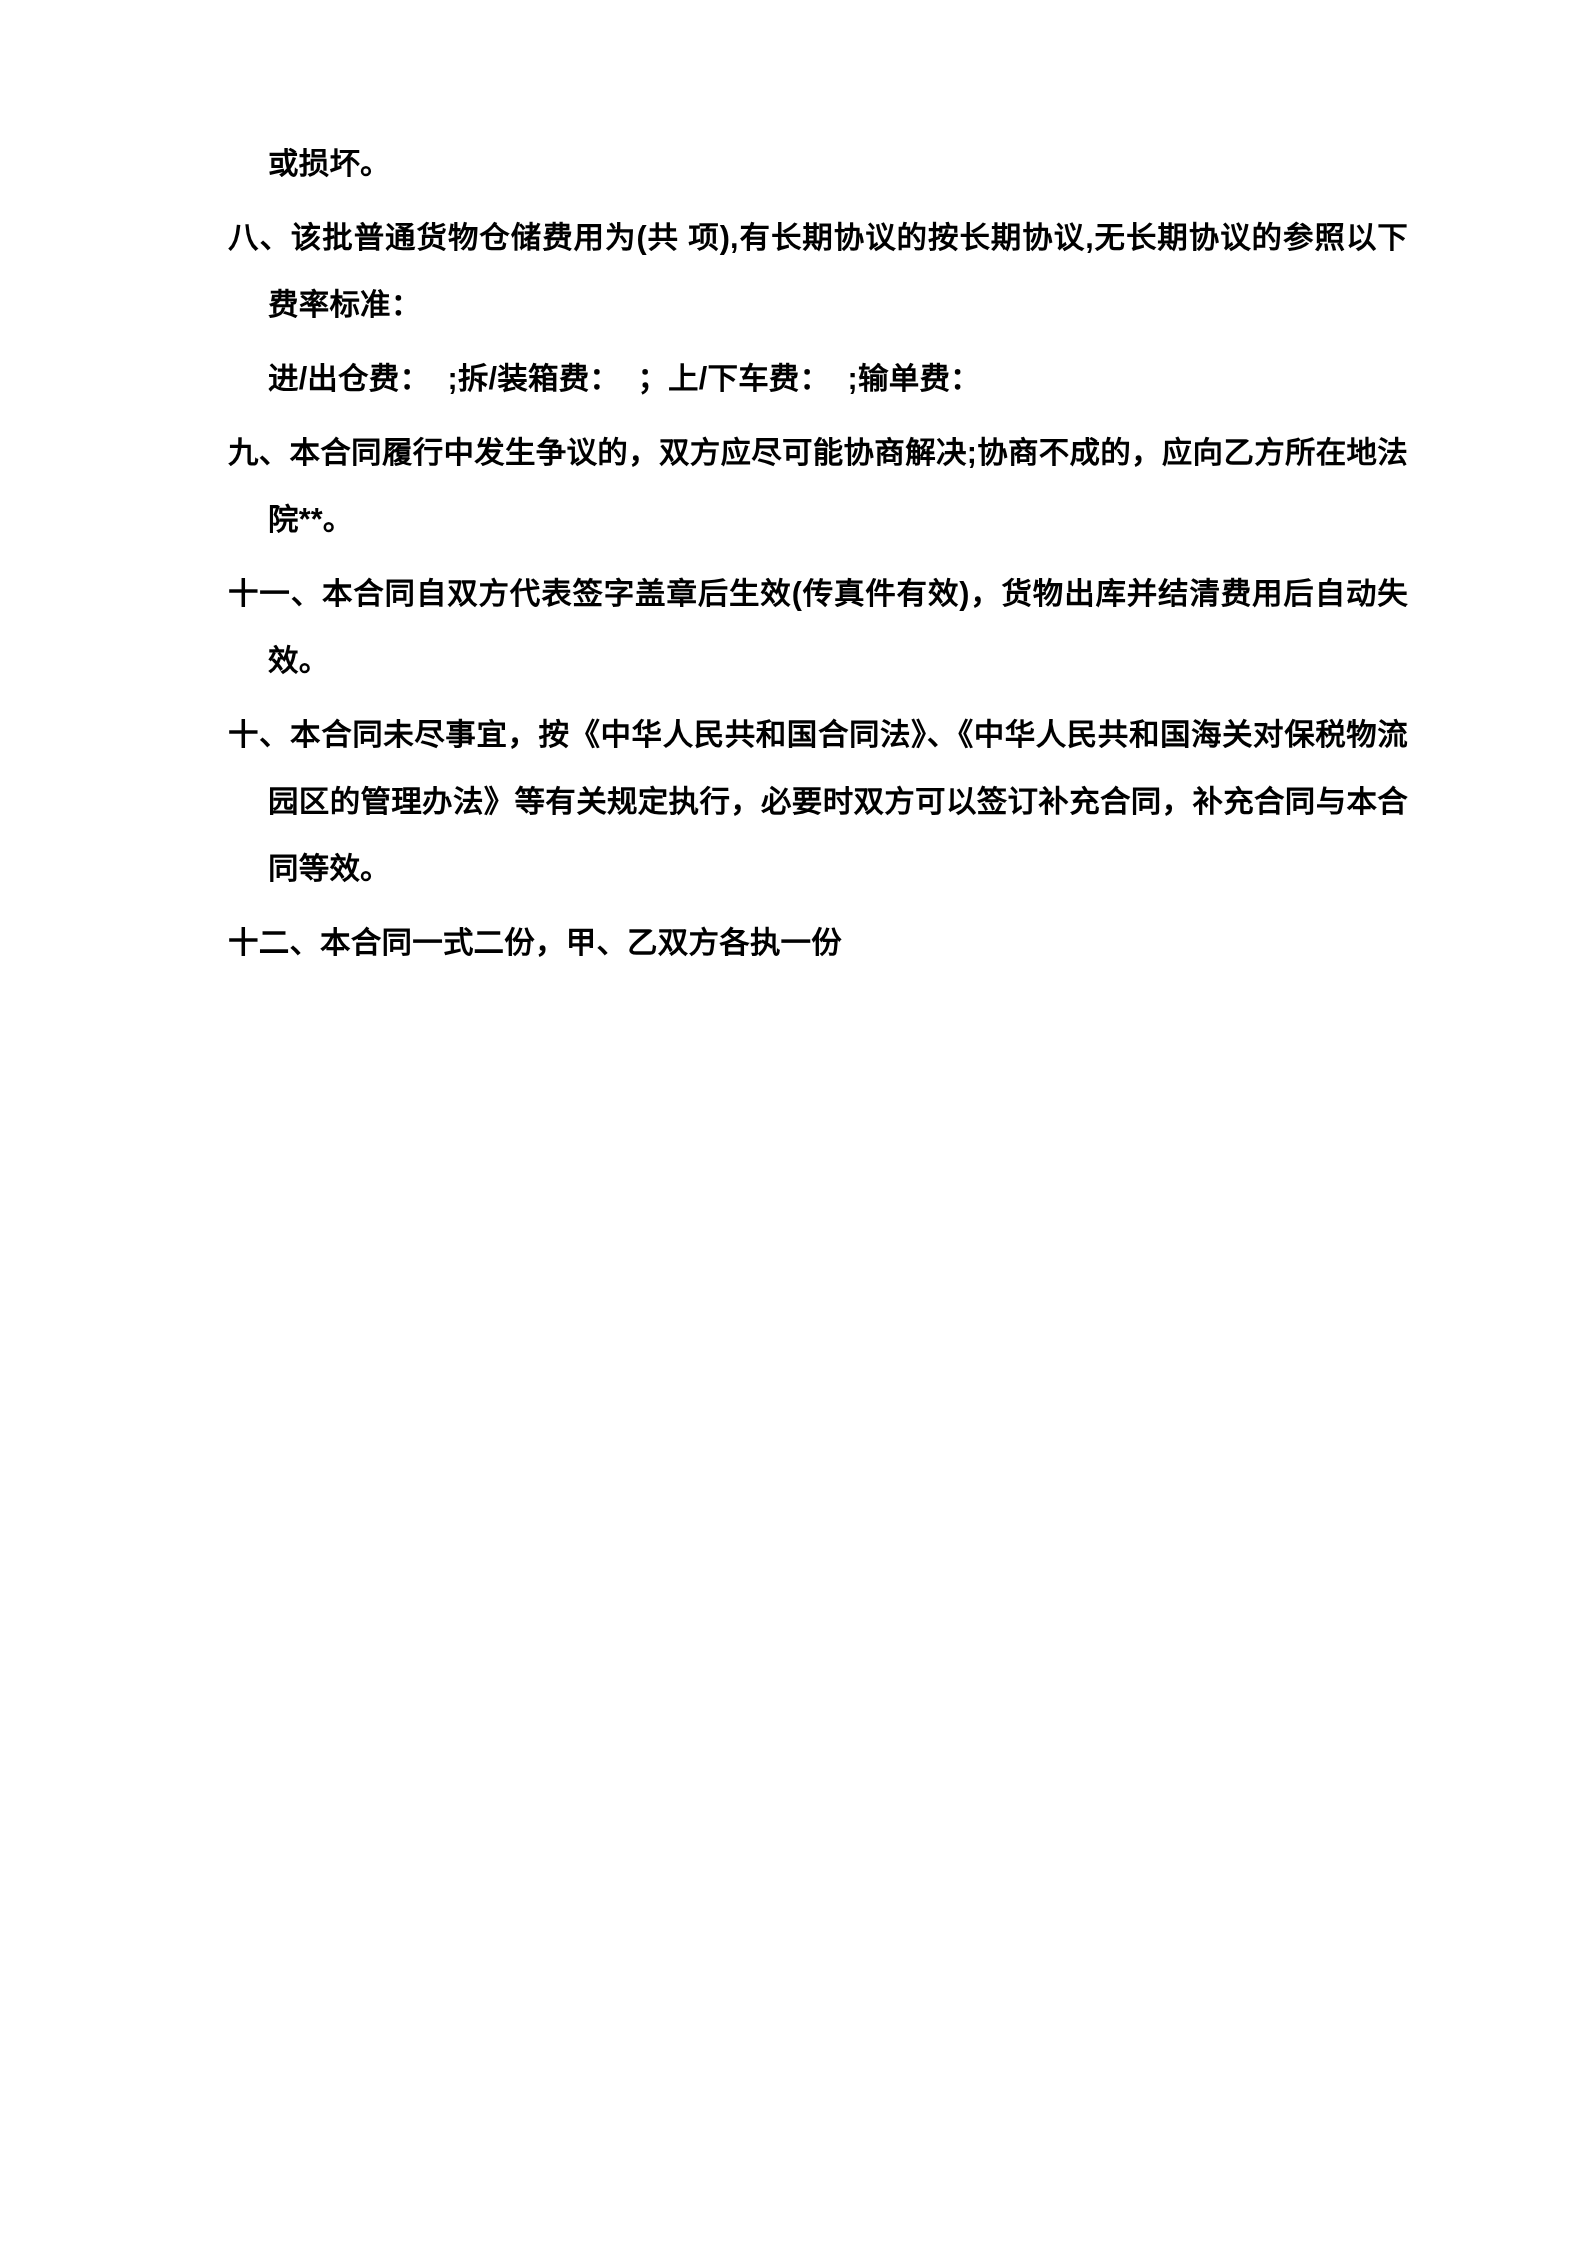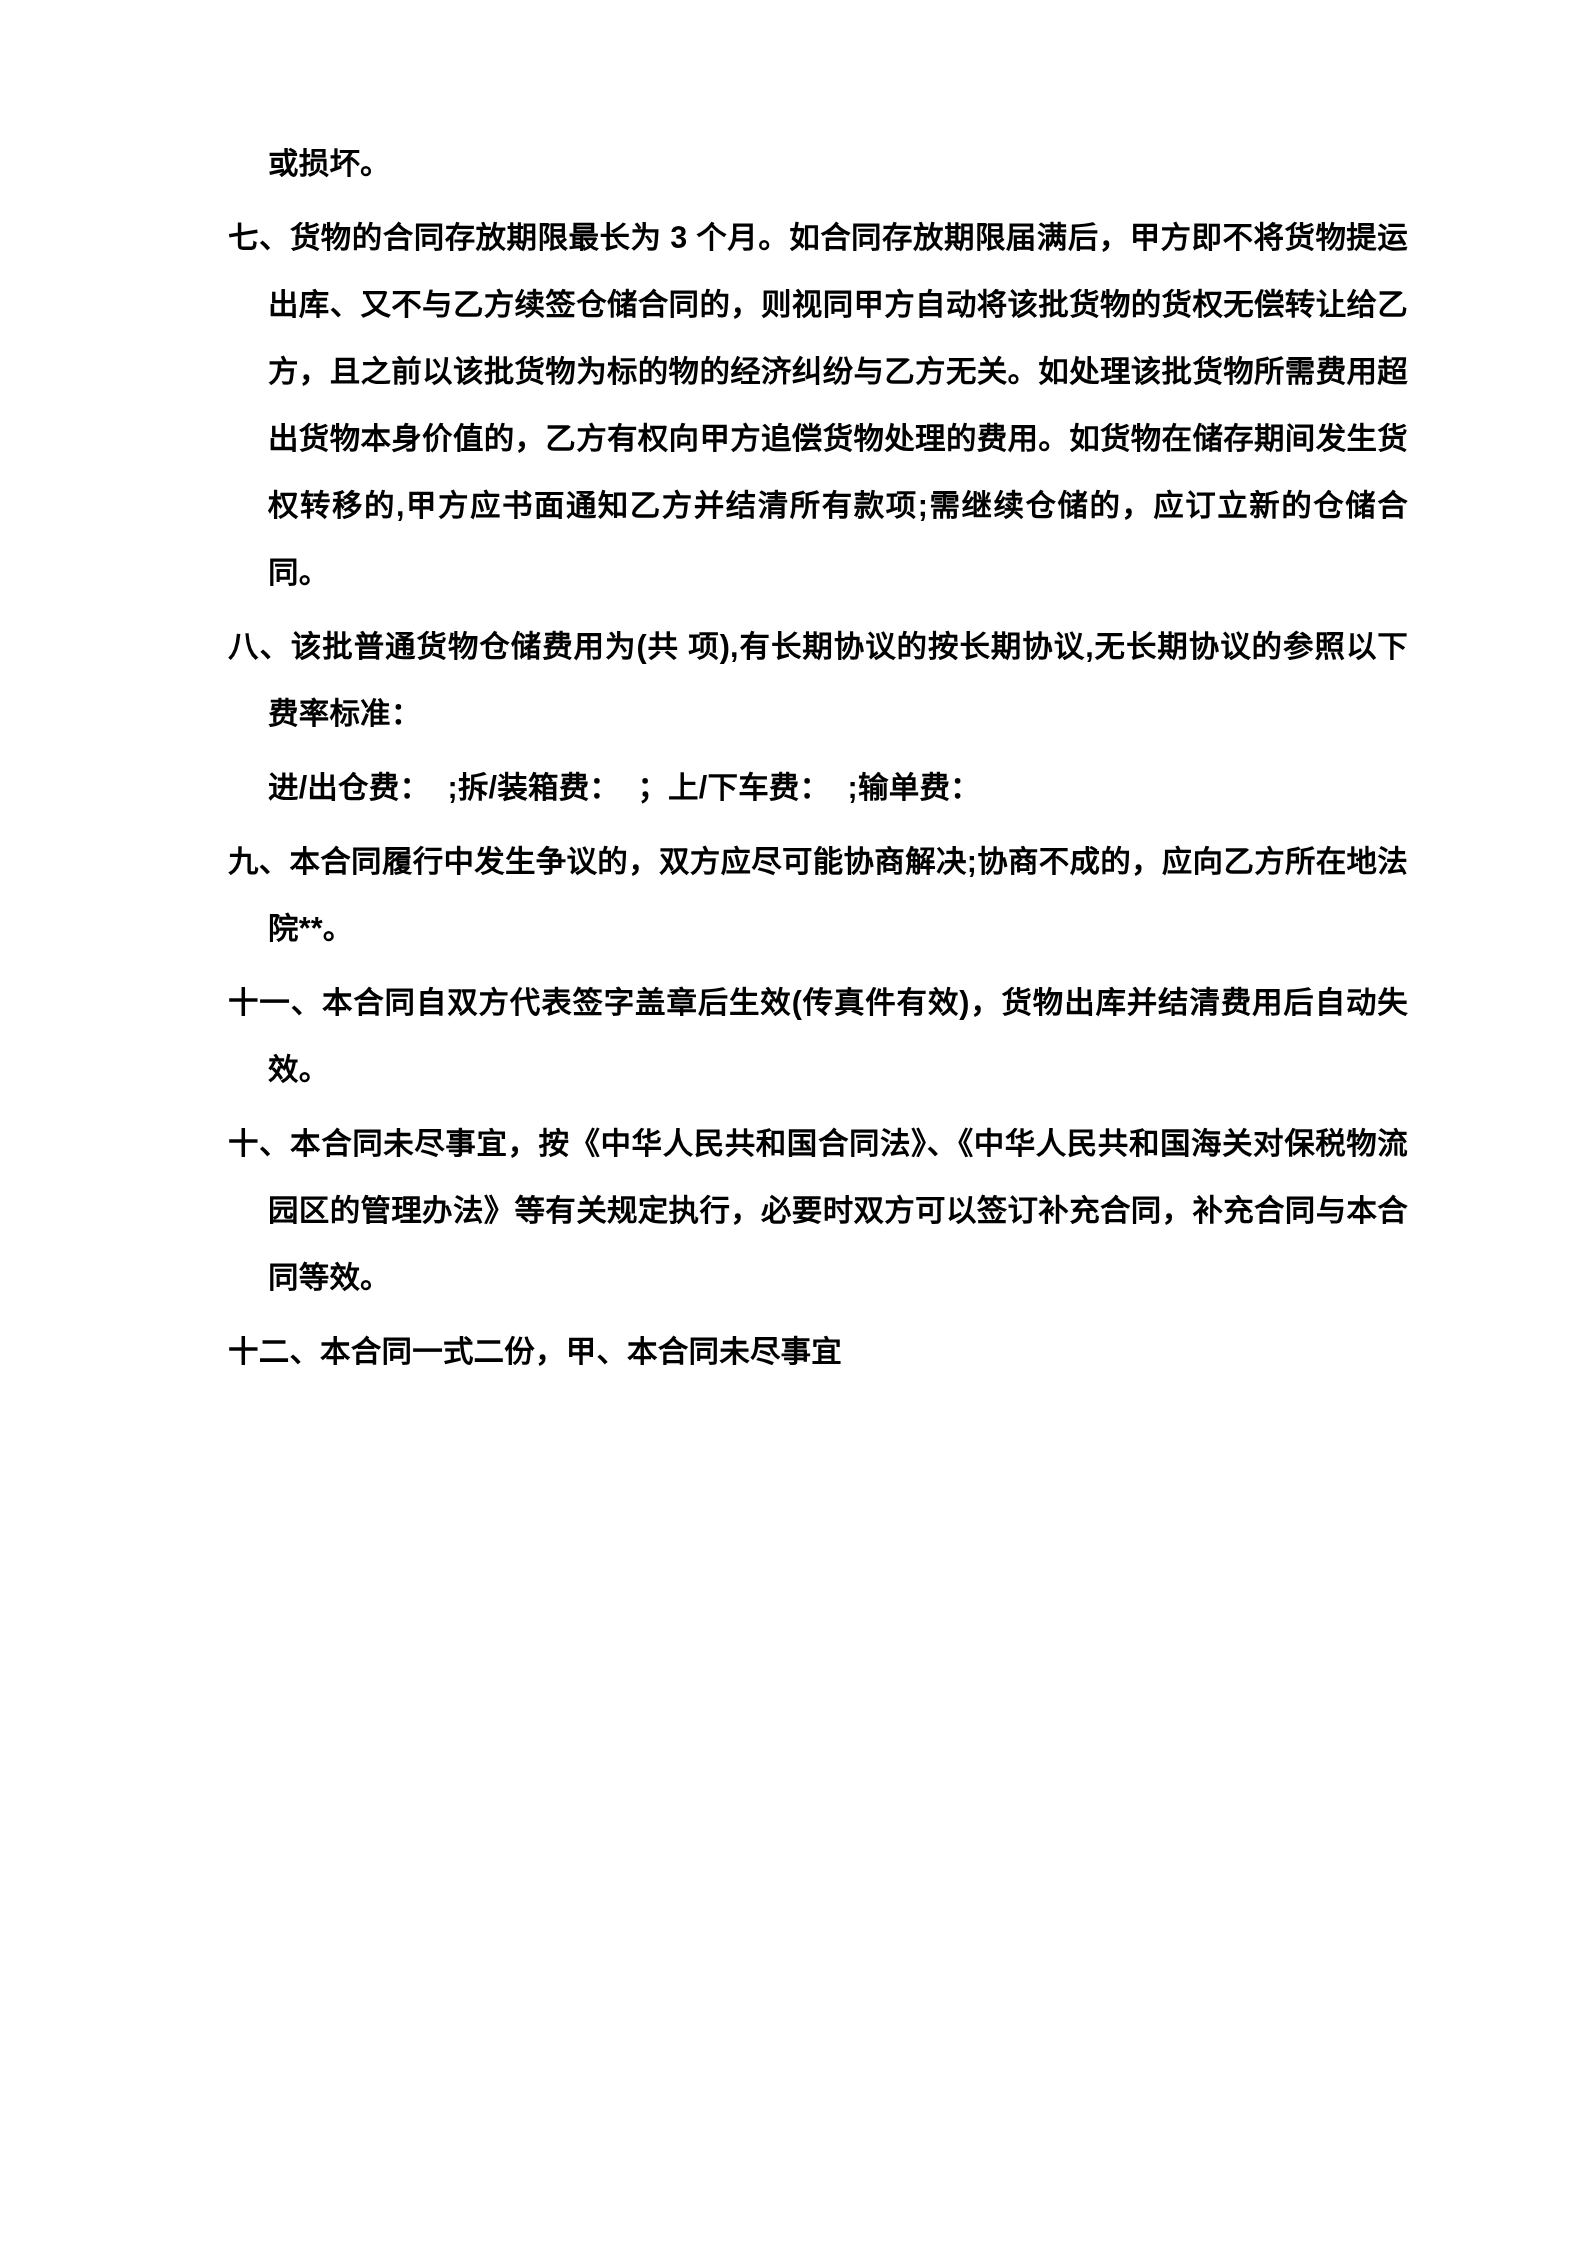--- a/index.html
+++ b/index.html
@@ -58,7 +58,6 @@
 
     <p class="para nohang">或损坏。</p>
 
-    <p class="para hang">七、货物的合同存放期限最长为 3 个月。如合同存放期限届满后，甲方即不将货物提运出库、又不与乙方续签仓储合同的，则视同甲方自动将该批货物的货权无偿转让给乙方，且之前以该批货物为标的物的经济纠纷与乙方无关。如处理该批货物所需费用超出货物本身价值的，乙方有权向甲方追偿货物处理的费用。如货物在储存期间发生货权转移的,甲方应书面通知乙方并结清所有款项;需继续仓储的，应订立新的仓储合同。</p>
 
     <p class="para hang">八、该批普通货物仓储费用为(共 项),有长期协议的按长期协议,无长期协议的参照以下费率标准：</p>
 

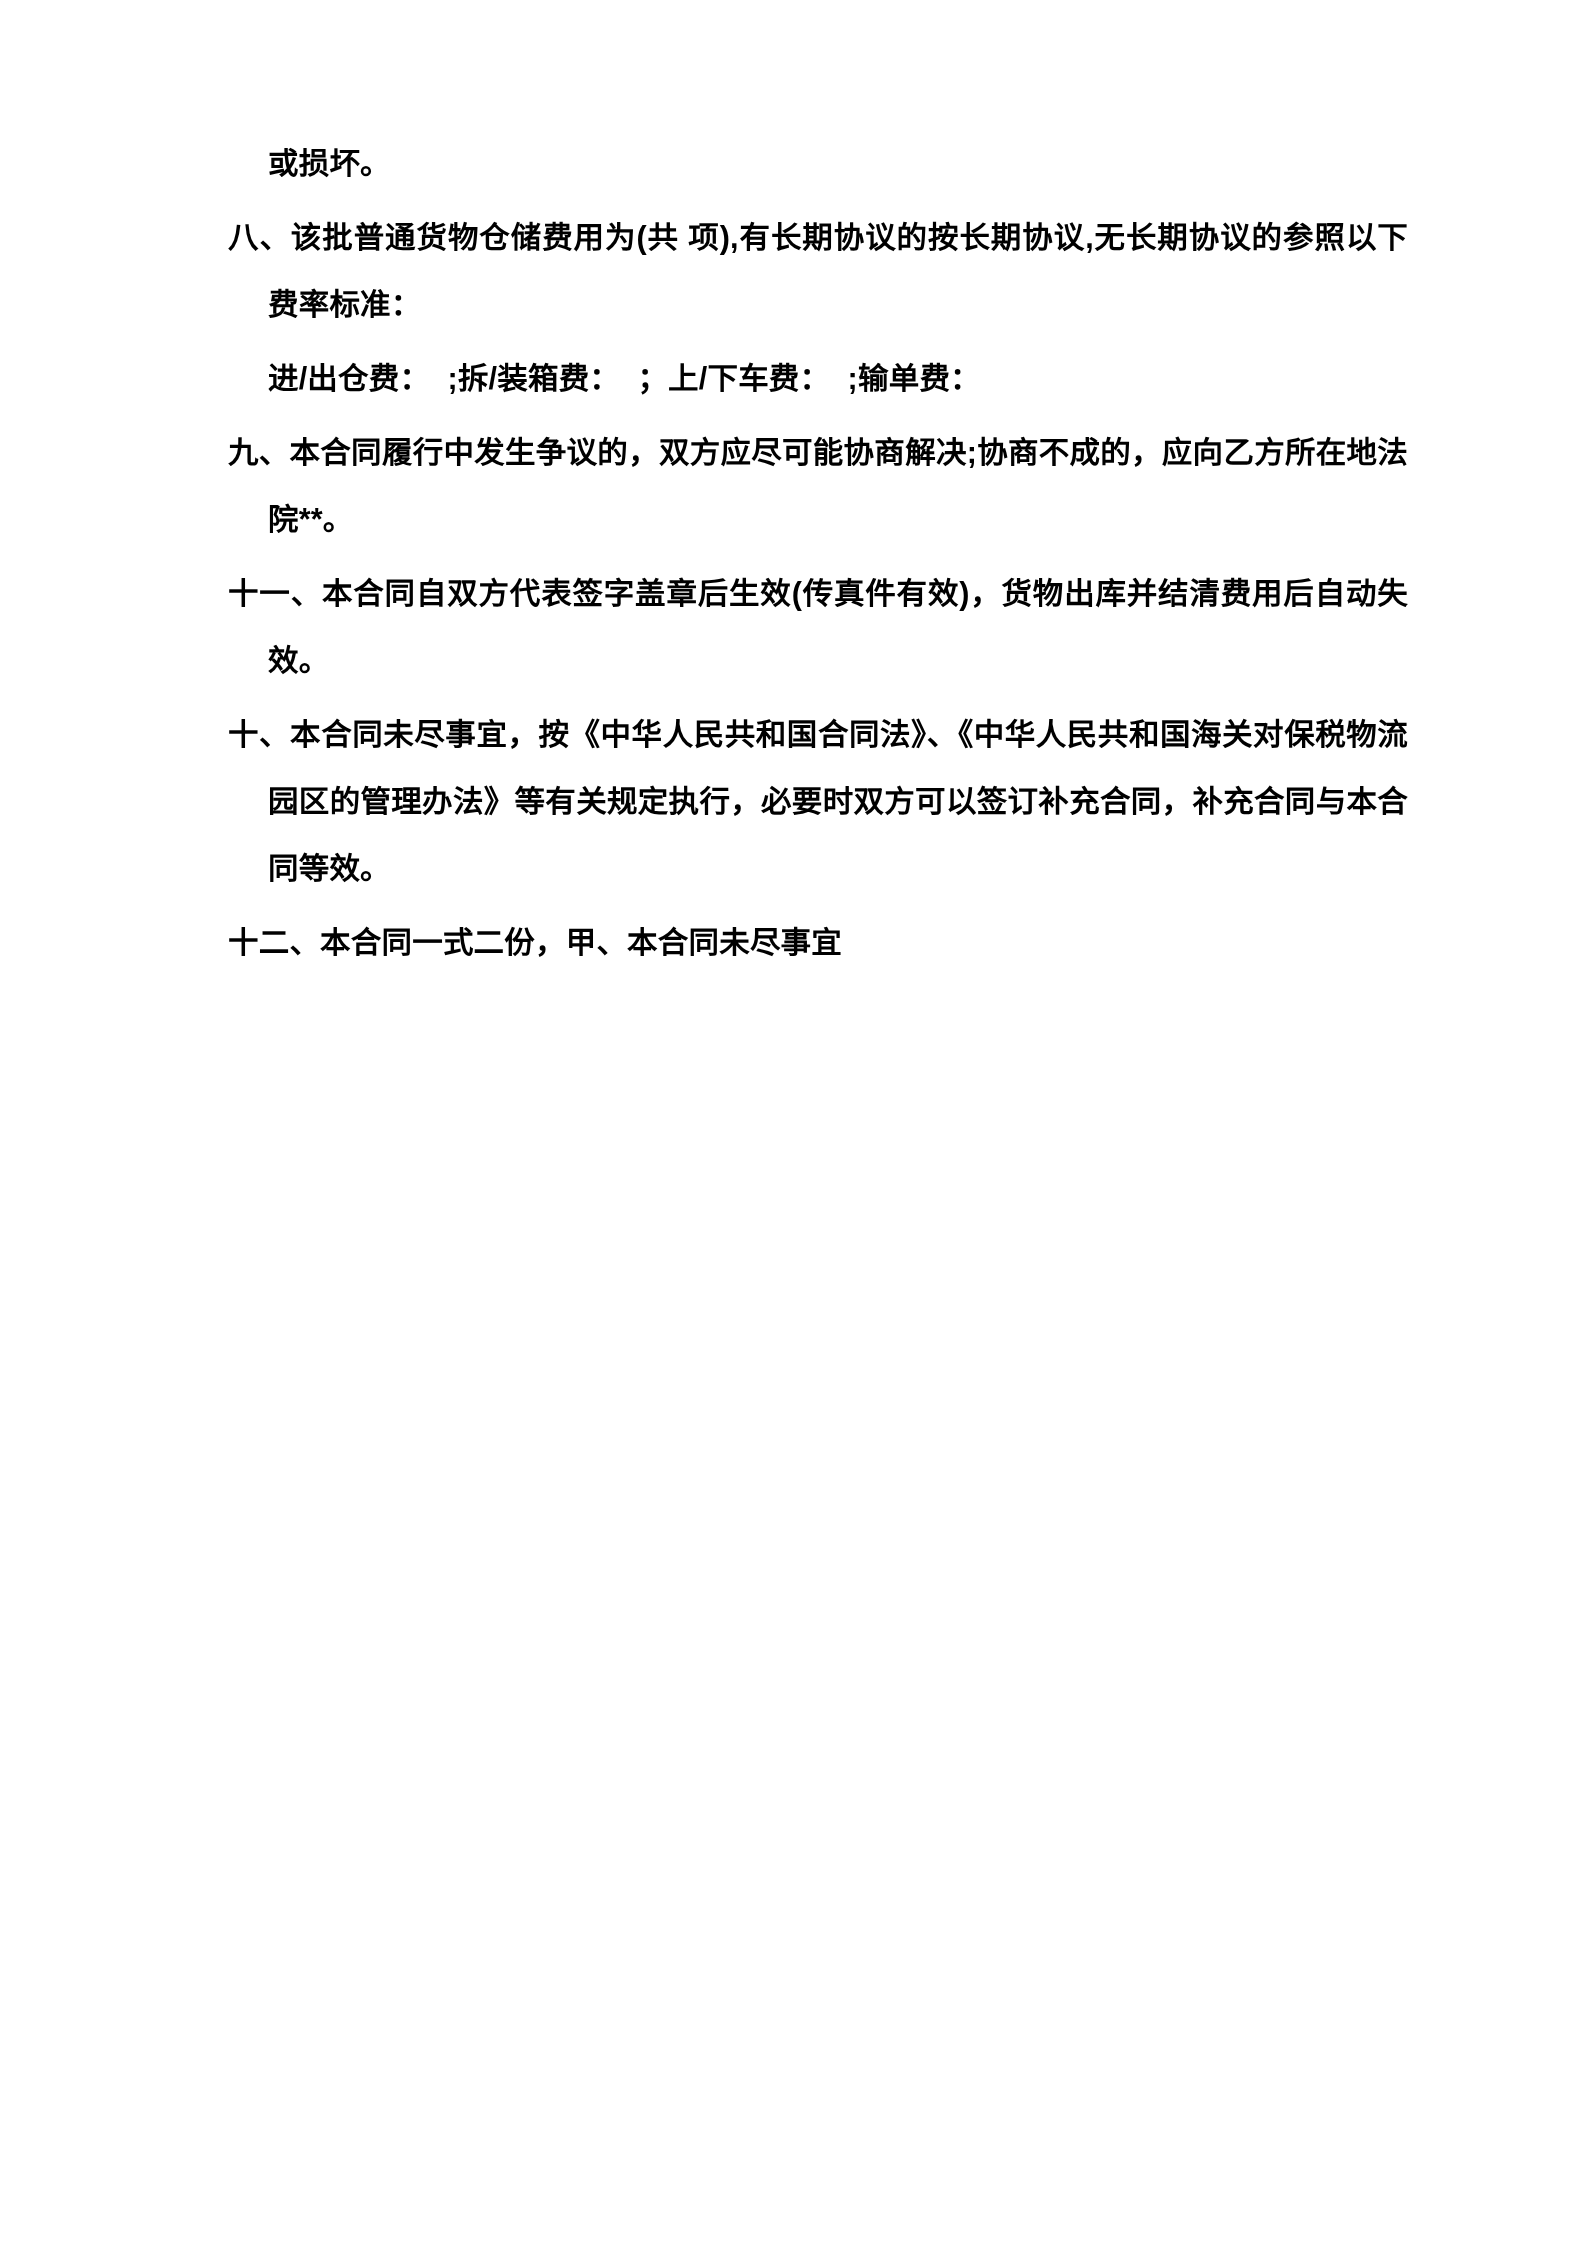--- a/index.html
+++ b/index.html
@@ -71,7 +71,7 @@
 
     <p class="para hang">十、本合同未尽事宜，按《中华人民共和国合同法》、《中华人民共和国海关对保税物流园区的管理办法》等有关规定执行，必要时双方可以签订补充合同，补充合同与本合同等效。</p>
 
-    <p class="para hang tight">十二、本合同一式二份，甲、本合同未尽事宜</p>
+    <p class="para hang tight">十二、本合同一式二份，甲、乙双方各执一份</p>
 
   </div>
 </div>

